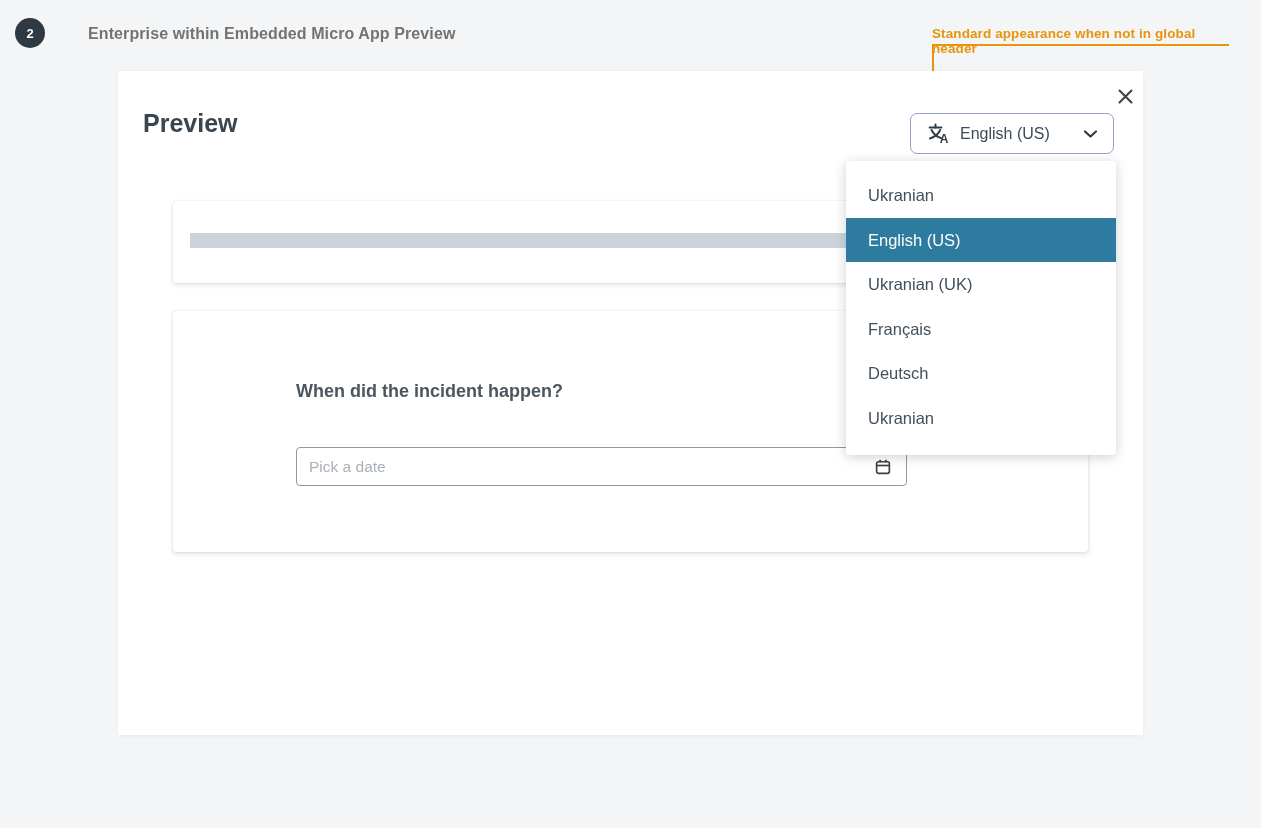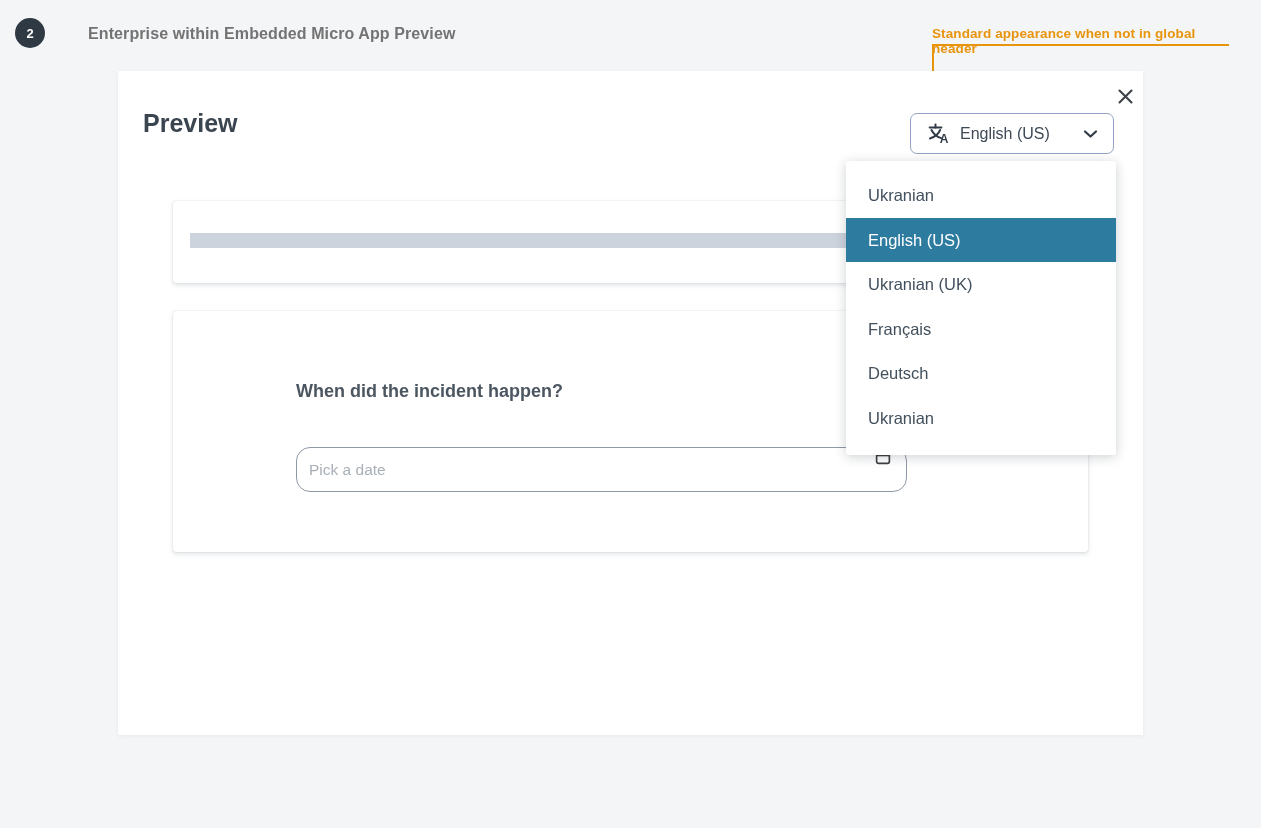--- a/index.html
+++ b/index.html
@@ -93,9 +93,9 @@
     font-size:18px; font-weight:bold; color:#4c5661;
   }
   .date-field {
-    position:absolute; left:123px; top:136px; width:611px; height:45px;
-    border:1.5px solid #8f98a6; border-radius:14px; background:#fff;
-    display:flex; padding:0 14px 0 12px;
+    position:absolute; left:123px; top:136px; width:611px; height:39px;
+    border:1.5px solid #8f98a6; border-radius:4px; background:#fff;
+    display:flex; align-items:center; padding:0 14px 0 12px;
   }
   .date-field input {
     border:none; outline:none; flex:1; height:100%;

